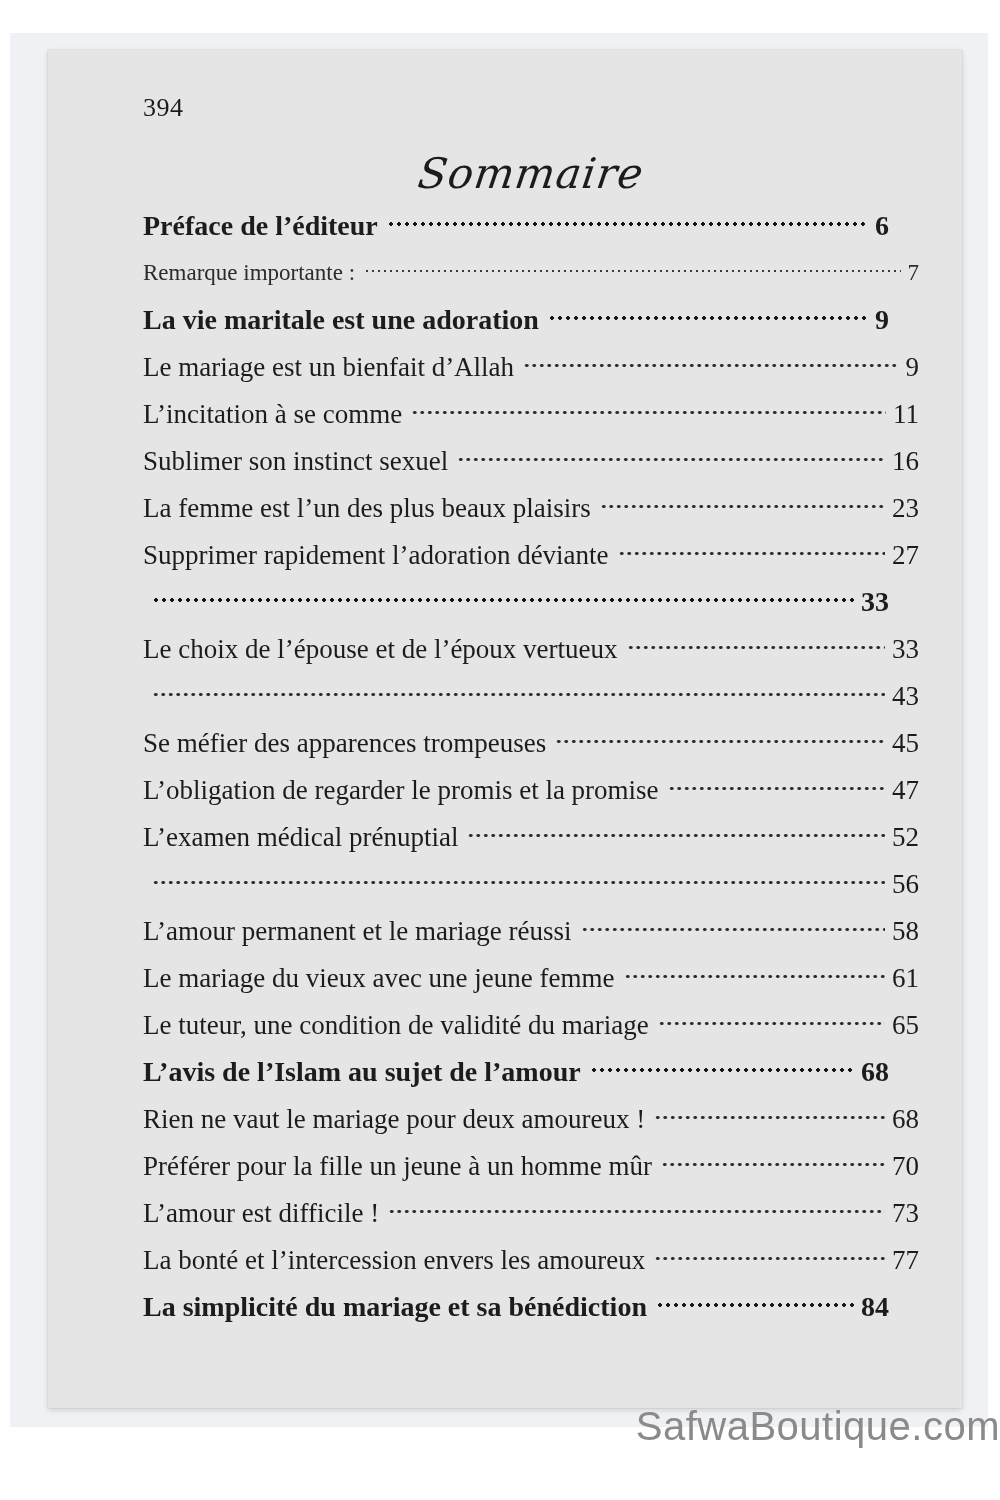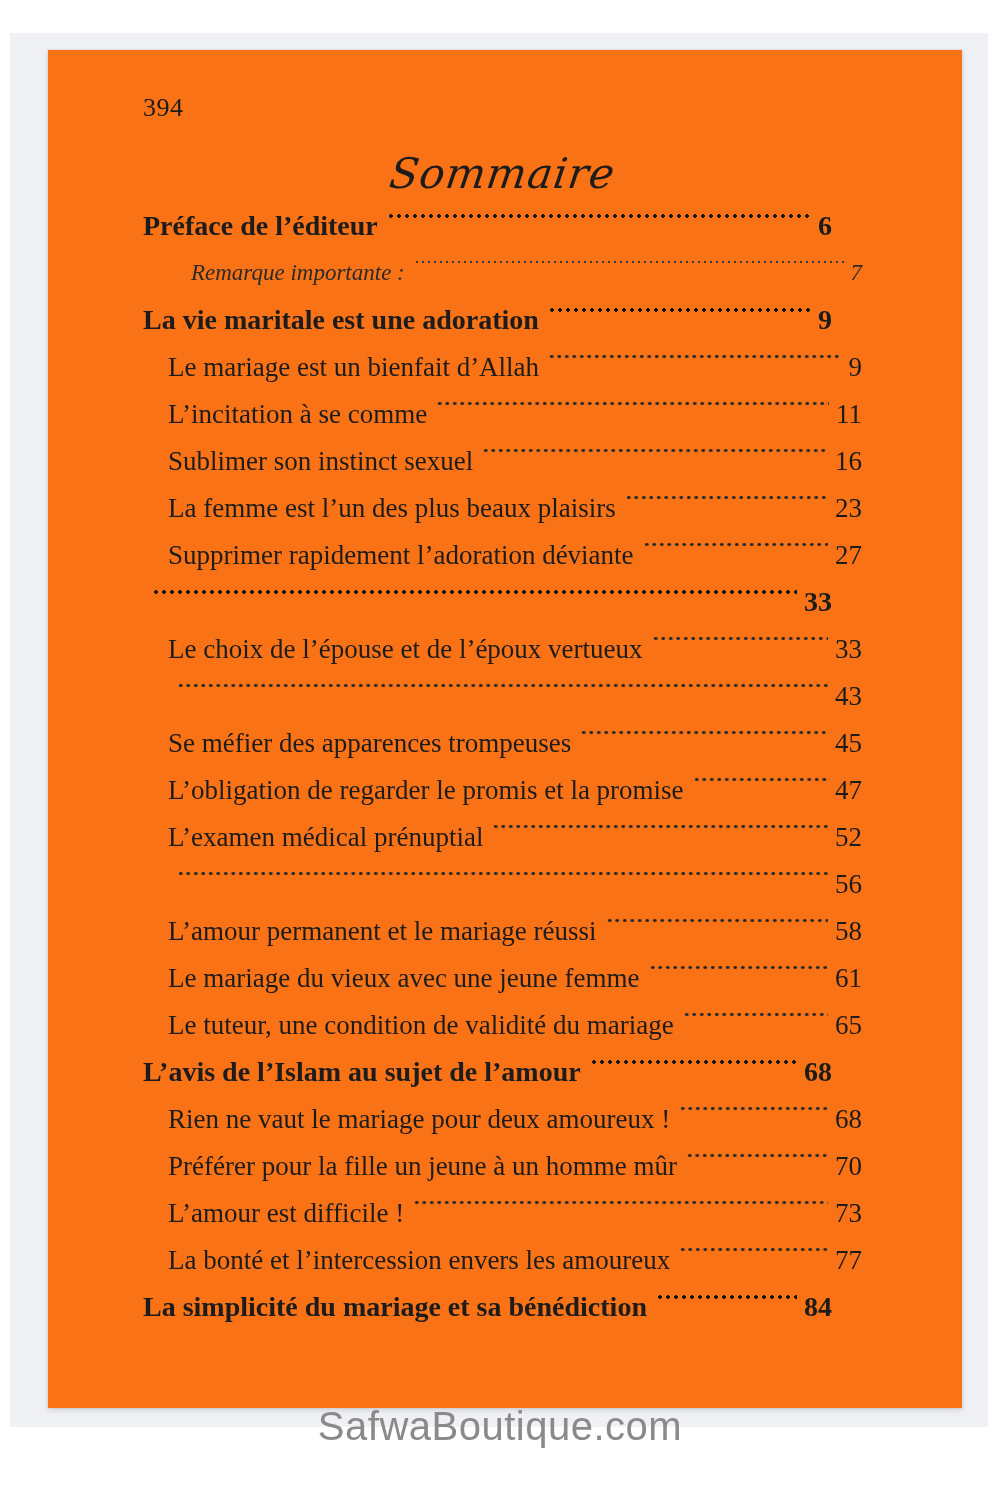--- a/index.html
+++ b/index.html
@@ -14,10 +14,10 @@
   }
   .book-page{
     position:absolute;left:48px;top:50px;width:914px;height:1358px;
-    background:#f97316;
+    background:#e5e5e5;
     box-shadow:0 0 0 1px rgba(0,0,0,0.04),0 2px 6px rgba(0,0,0,0.14);
     box-sizing:border-box;
-    padding:44px 100px 0 95px;
+    padding:44px 43px 0 95px;
   }
   .page-num{
     font-size:26px;line-height:28px;letter-spacing:0.5px;

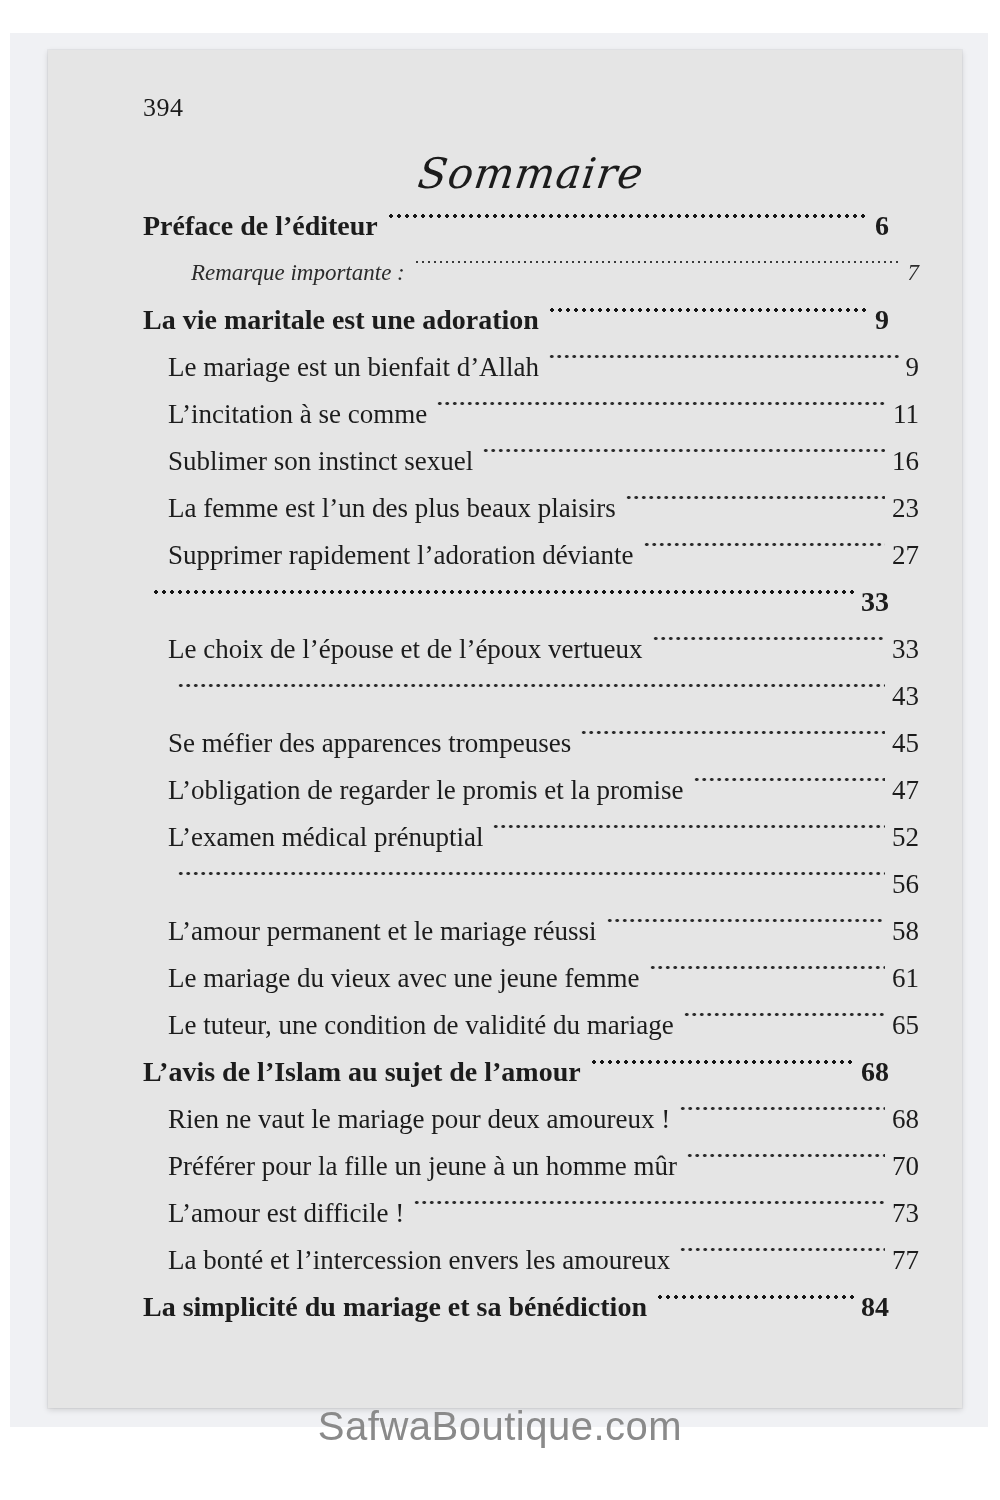--- a/index.html
+++ b/index.html
@@ -30,7 +30,7 @@
   }
   .toc{margin-top:12px;}
   .toc-row{
-    display:flex;align-items:flex-start;
+    display:flex;align-items:center;
     font-size:27px;line-height:28px;height:28px;
     margin-bottom:19px;white-space:nowrap;
   }

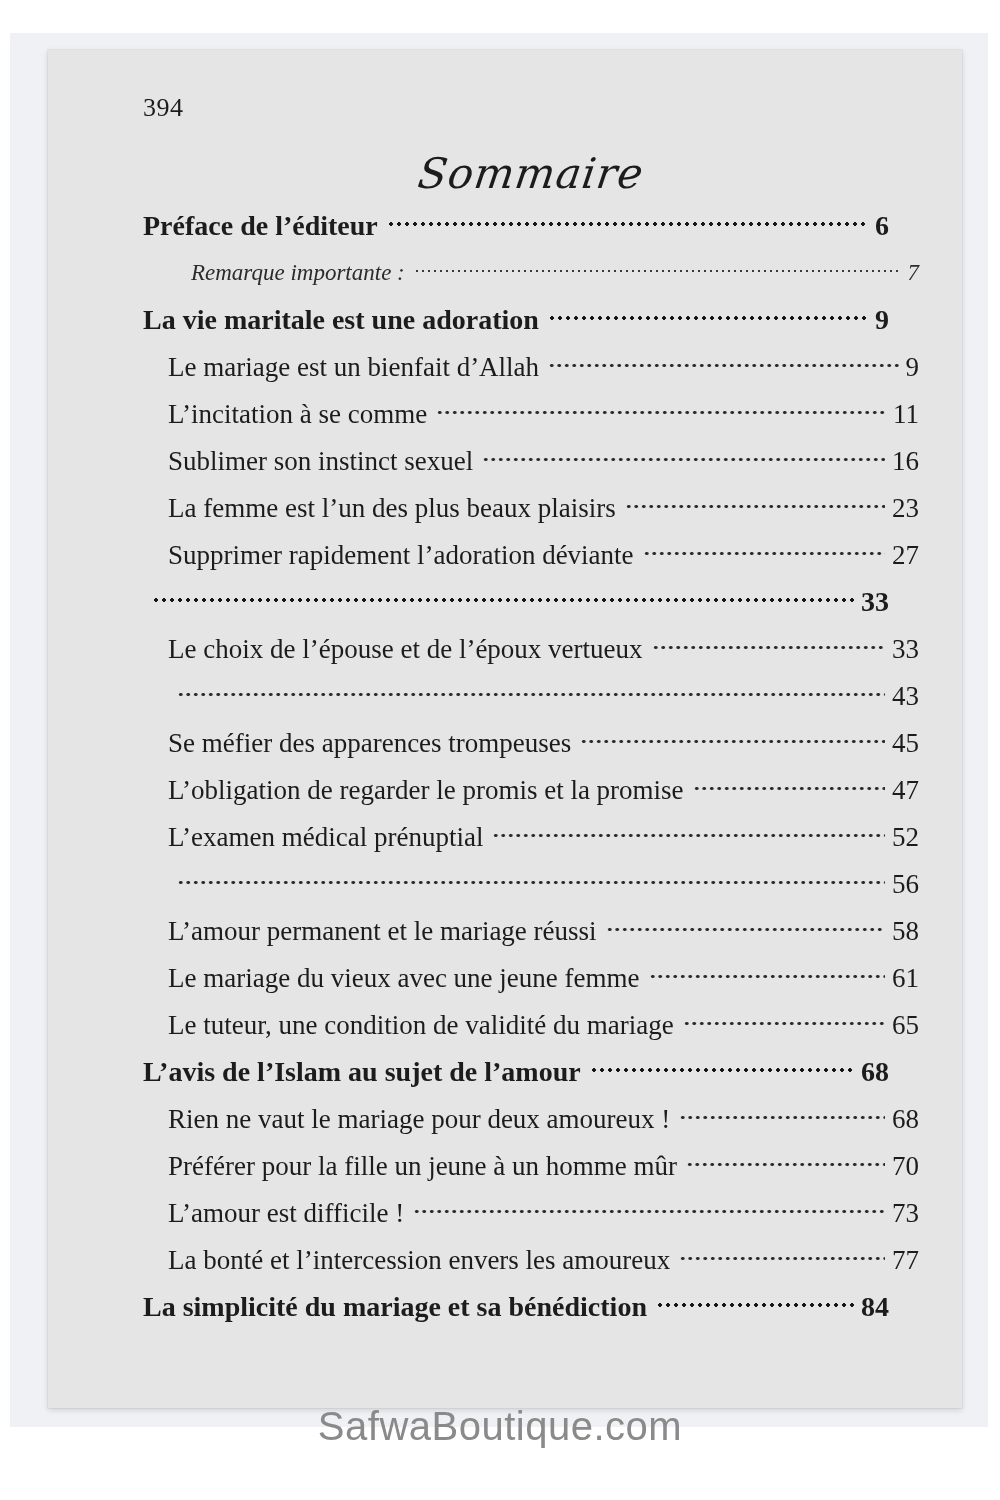--- a/index.html
+++ b/index.html
@@ -52,7 +52,7 @@
   }
   .toc-row.lvl-h2{margin-left:25px;}
   .toc-row.lvl-note{
-    margin-left:48px;font-style:italic;font-size:23px;color:#2b2b2b;
+    font-size:23px;color:#2b2b2b;
   }
   .toc-row.lvl-note .toc-dots{
     background-image:radial-gradient(circle,#3a3a3a 1.2px,transparent 1.5px);

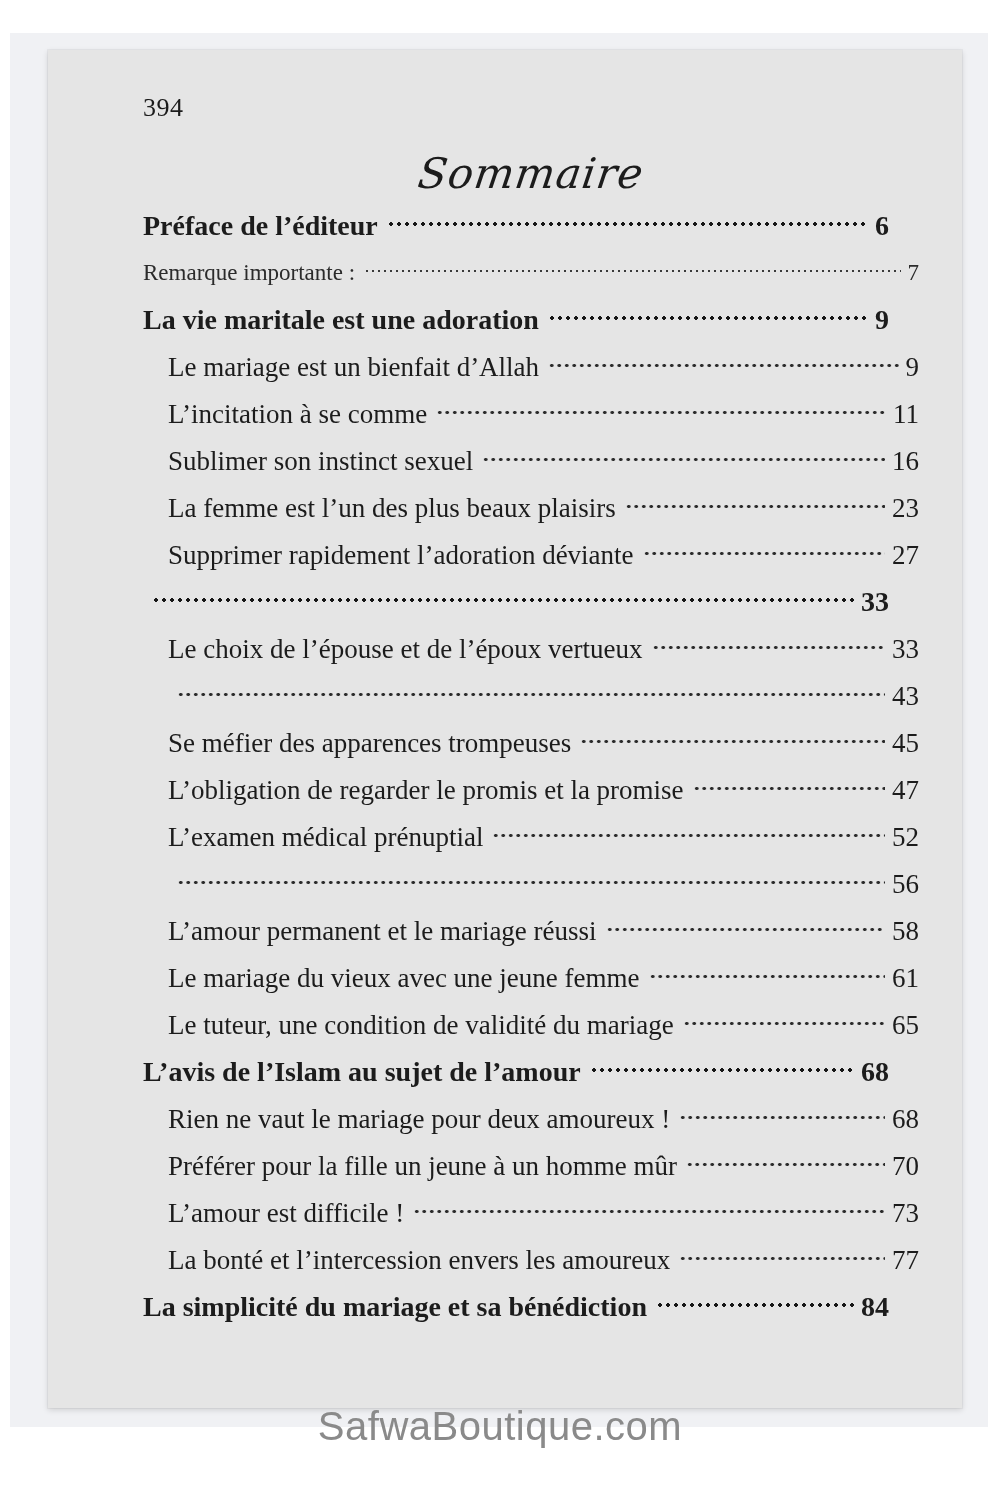--- a/index.html
+++ b/index.html
@@ -50,7 +50,7 @@
     background-image:radial-gradient(circle,#161616 1.8px,transparent 2.1px);
     background-size:8px 8px;height:8px;
   }
-  .toc-row.lvl-h2{margin-left:25px;}
+  .toc-row.lvl-h2{}
   .toc-row.lvl-note{
     font-size:23px;color:#2b2b2b;
   }

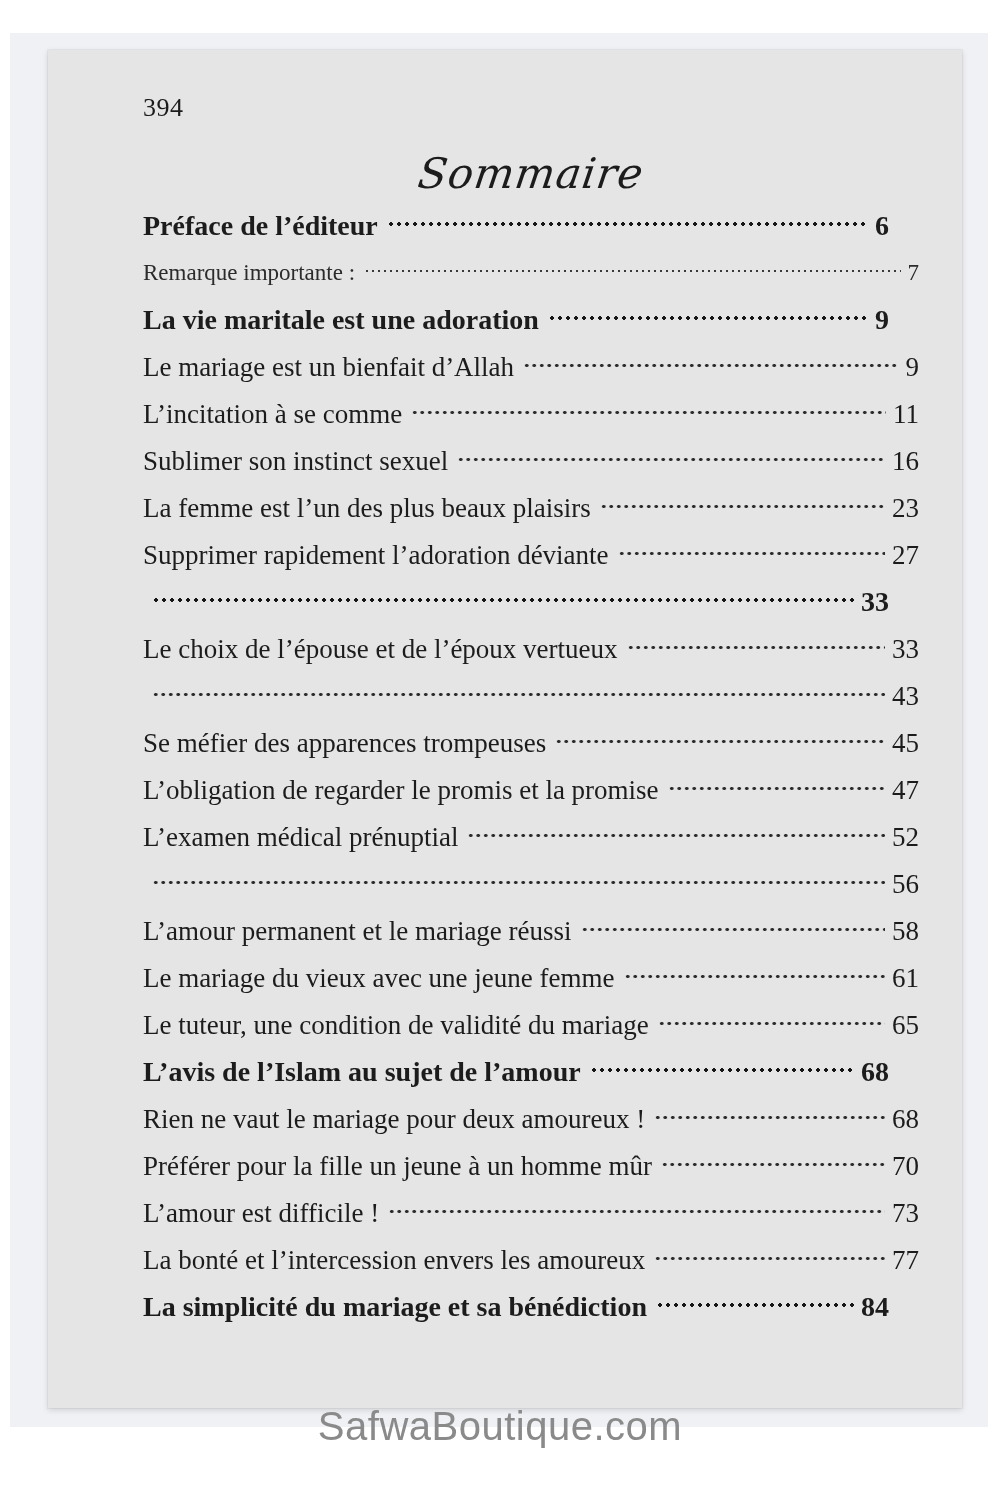--- a/index.html
+++ b/index.html
@@ -60,7 +60,7 @@
   }
   .watermark{
     position:absolute;left:0;top:1403px;width:1000px;
-    text-align:center;
+    text-align:right;
     font-family:"Liberation Sans",sans-serif;
     font-size:40px;line-height:46px;color:#8a8a8a;font-weight:400;
     letter-spacing:0.5px;

